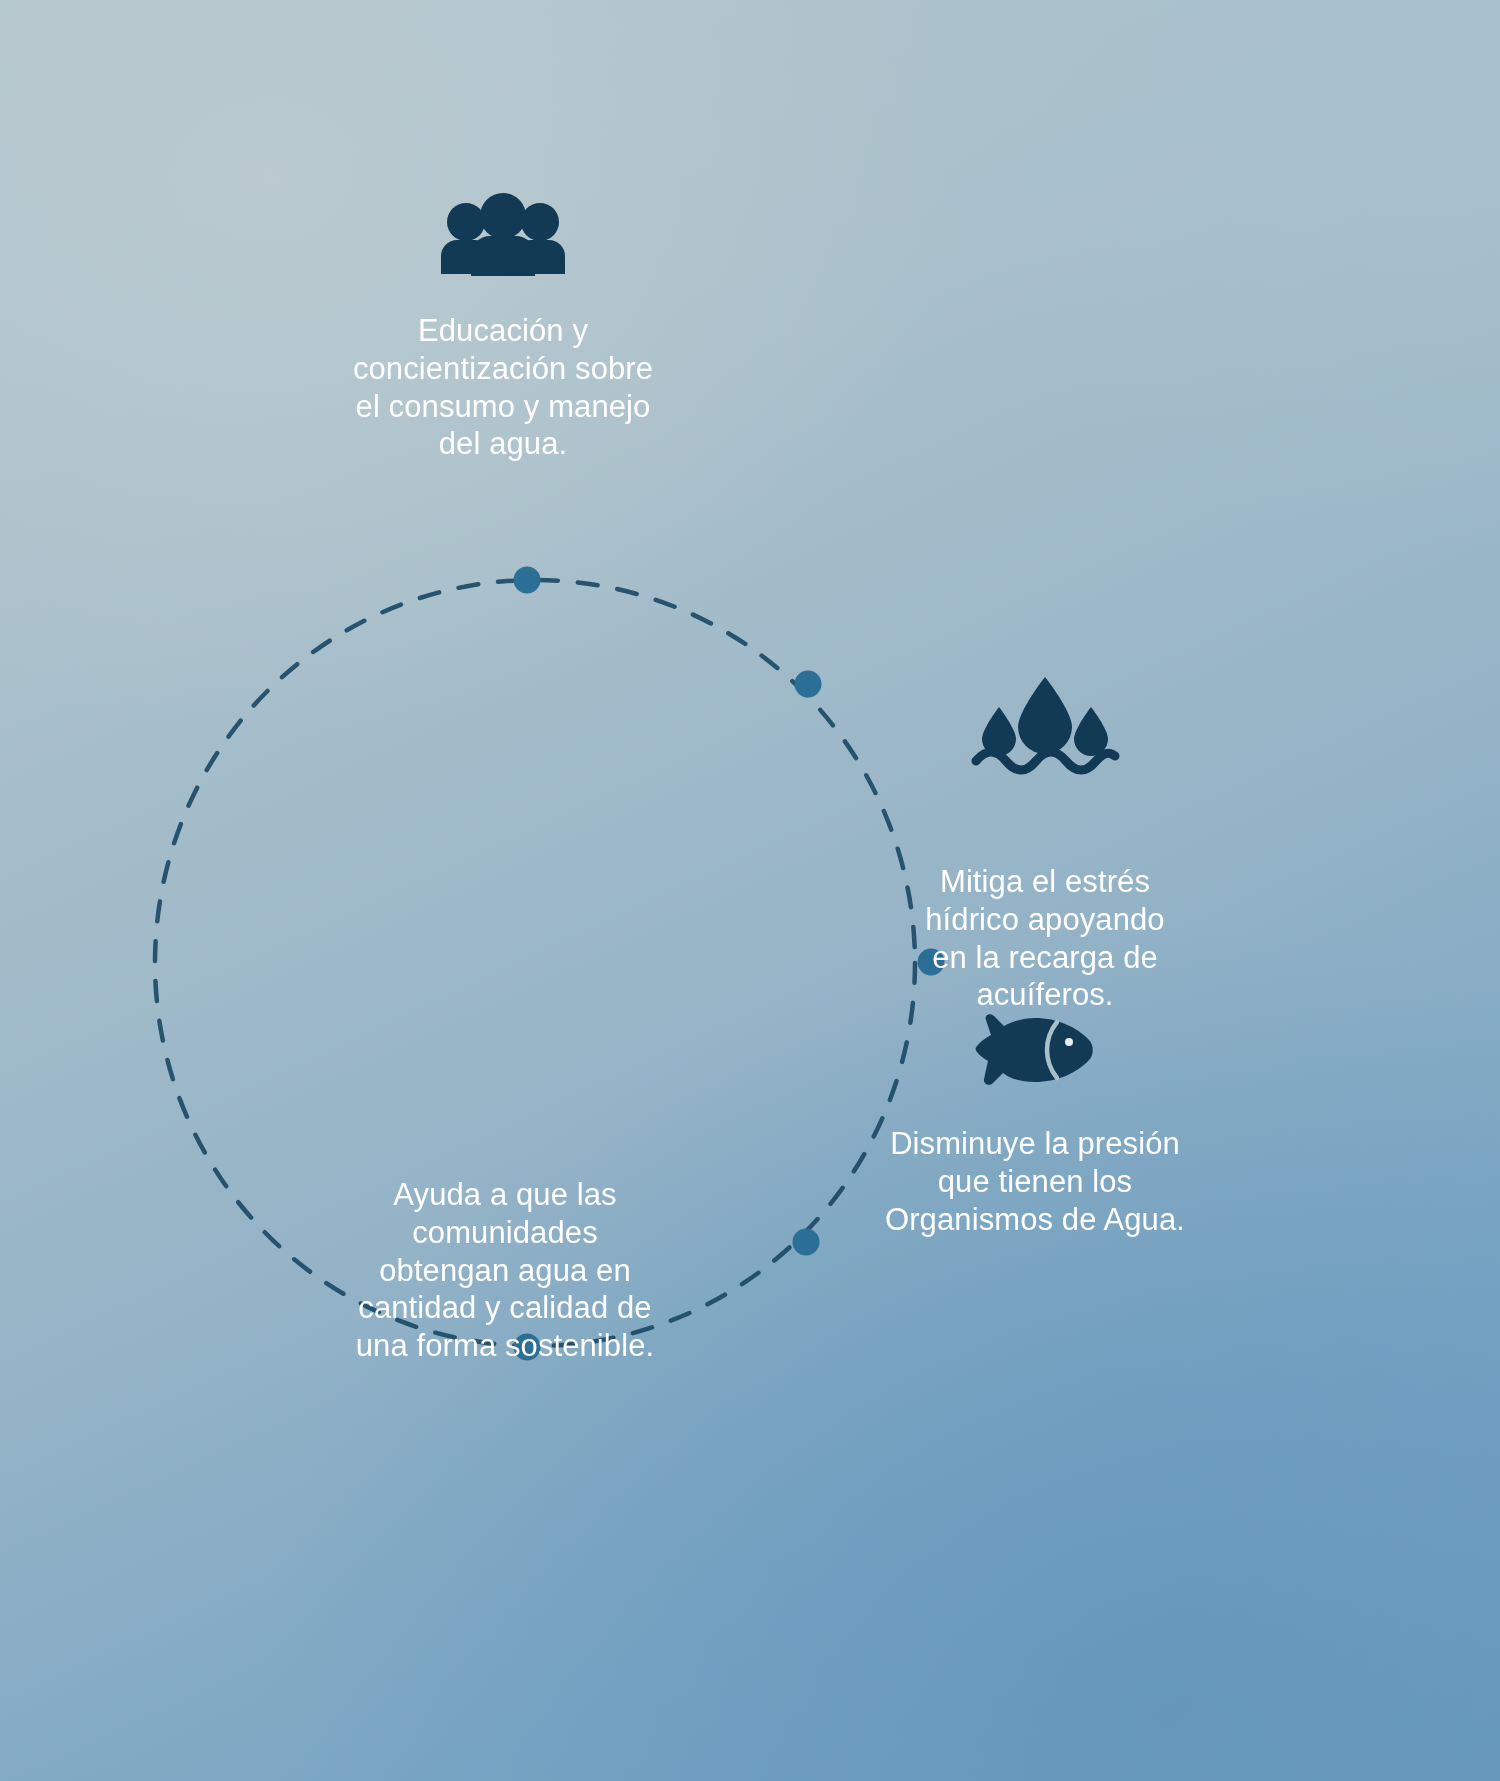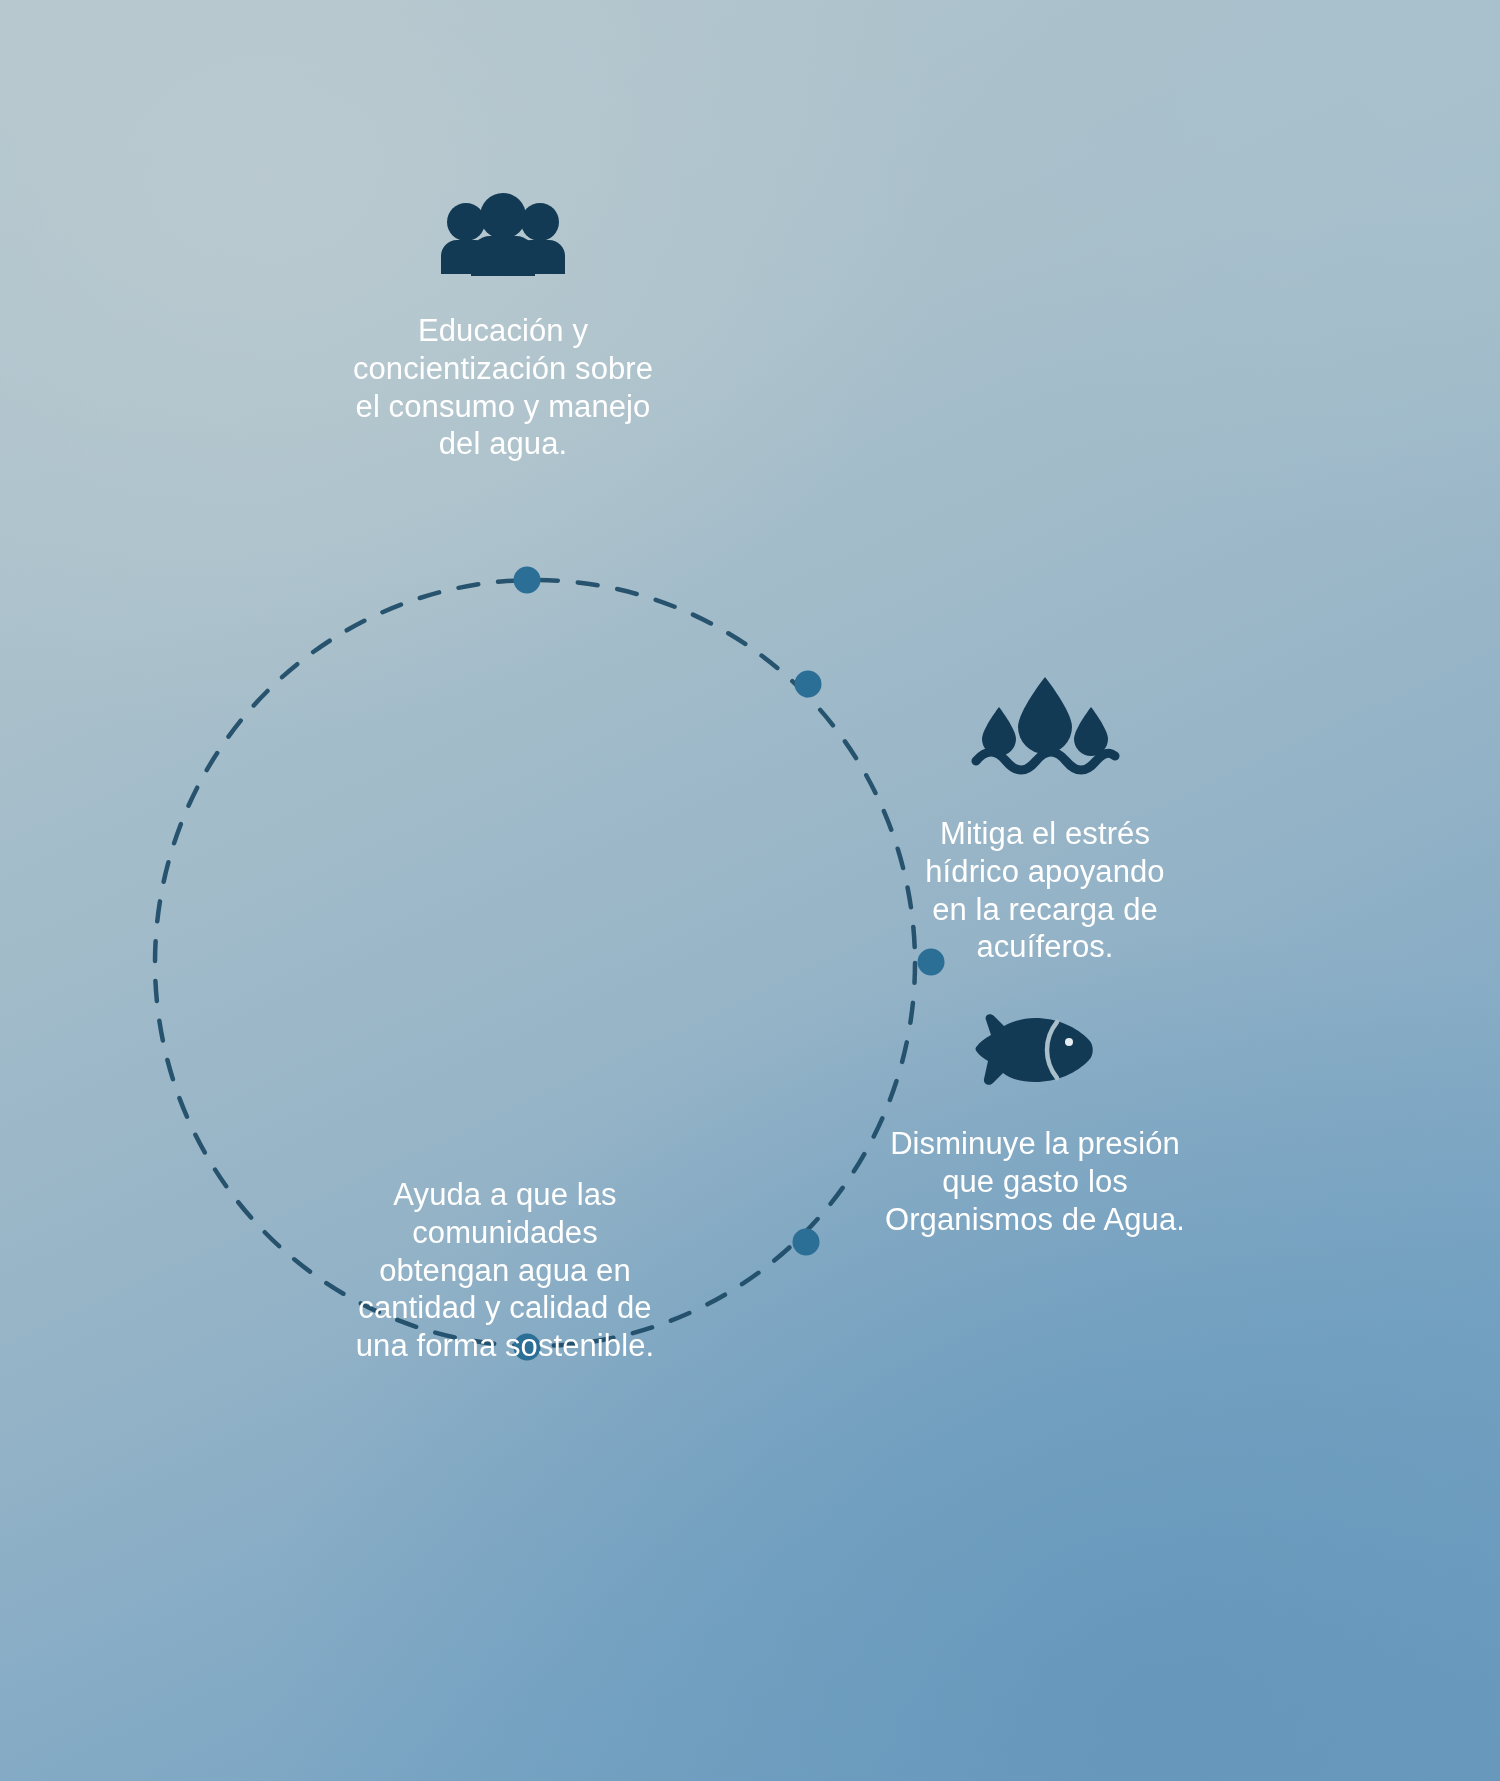--- a/index.html
+++ b/index.html
@@ -69,7 +69,7 @@
   #block-analisis { left: 740px; top: 367px; width: 400px; }
   #block-analisis .icon-wrap { margin-bottom: 38px; }
 
-  #block-mitiga { left: 880px; top: 673px; width: 330px; }
+  #block-mitiga { left: 880px; top: 673px; width: 330px; gap: 48px; }
   #block-mitiga .icon-wrap { margin-bottom: 42px; }
 
   #block-disminuye { left: 845px; top: 1013px; width: 380px; }

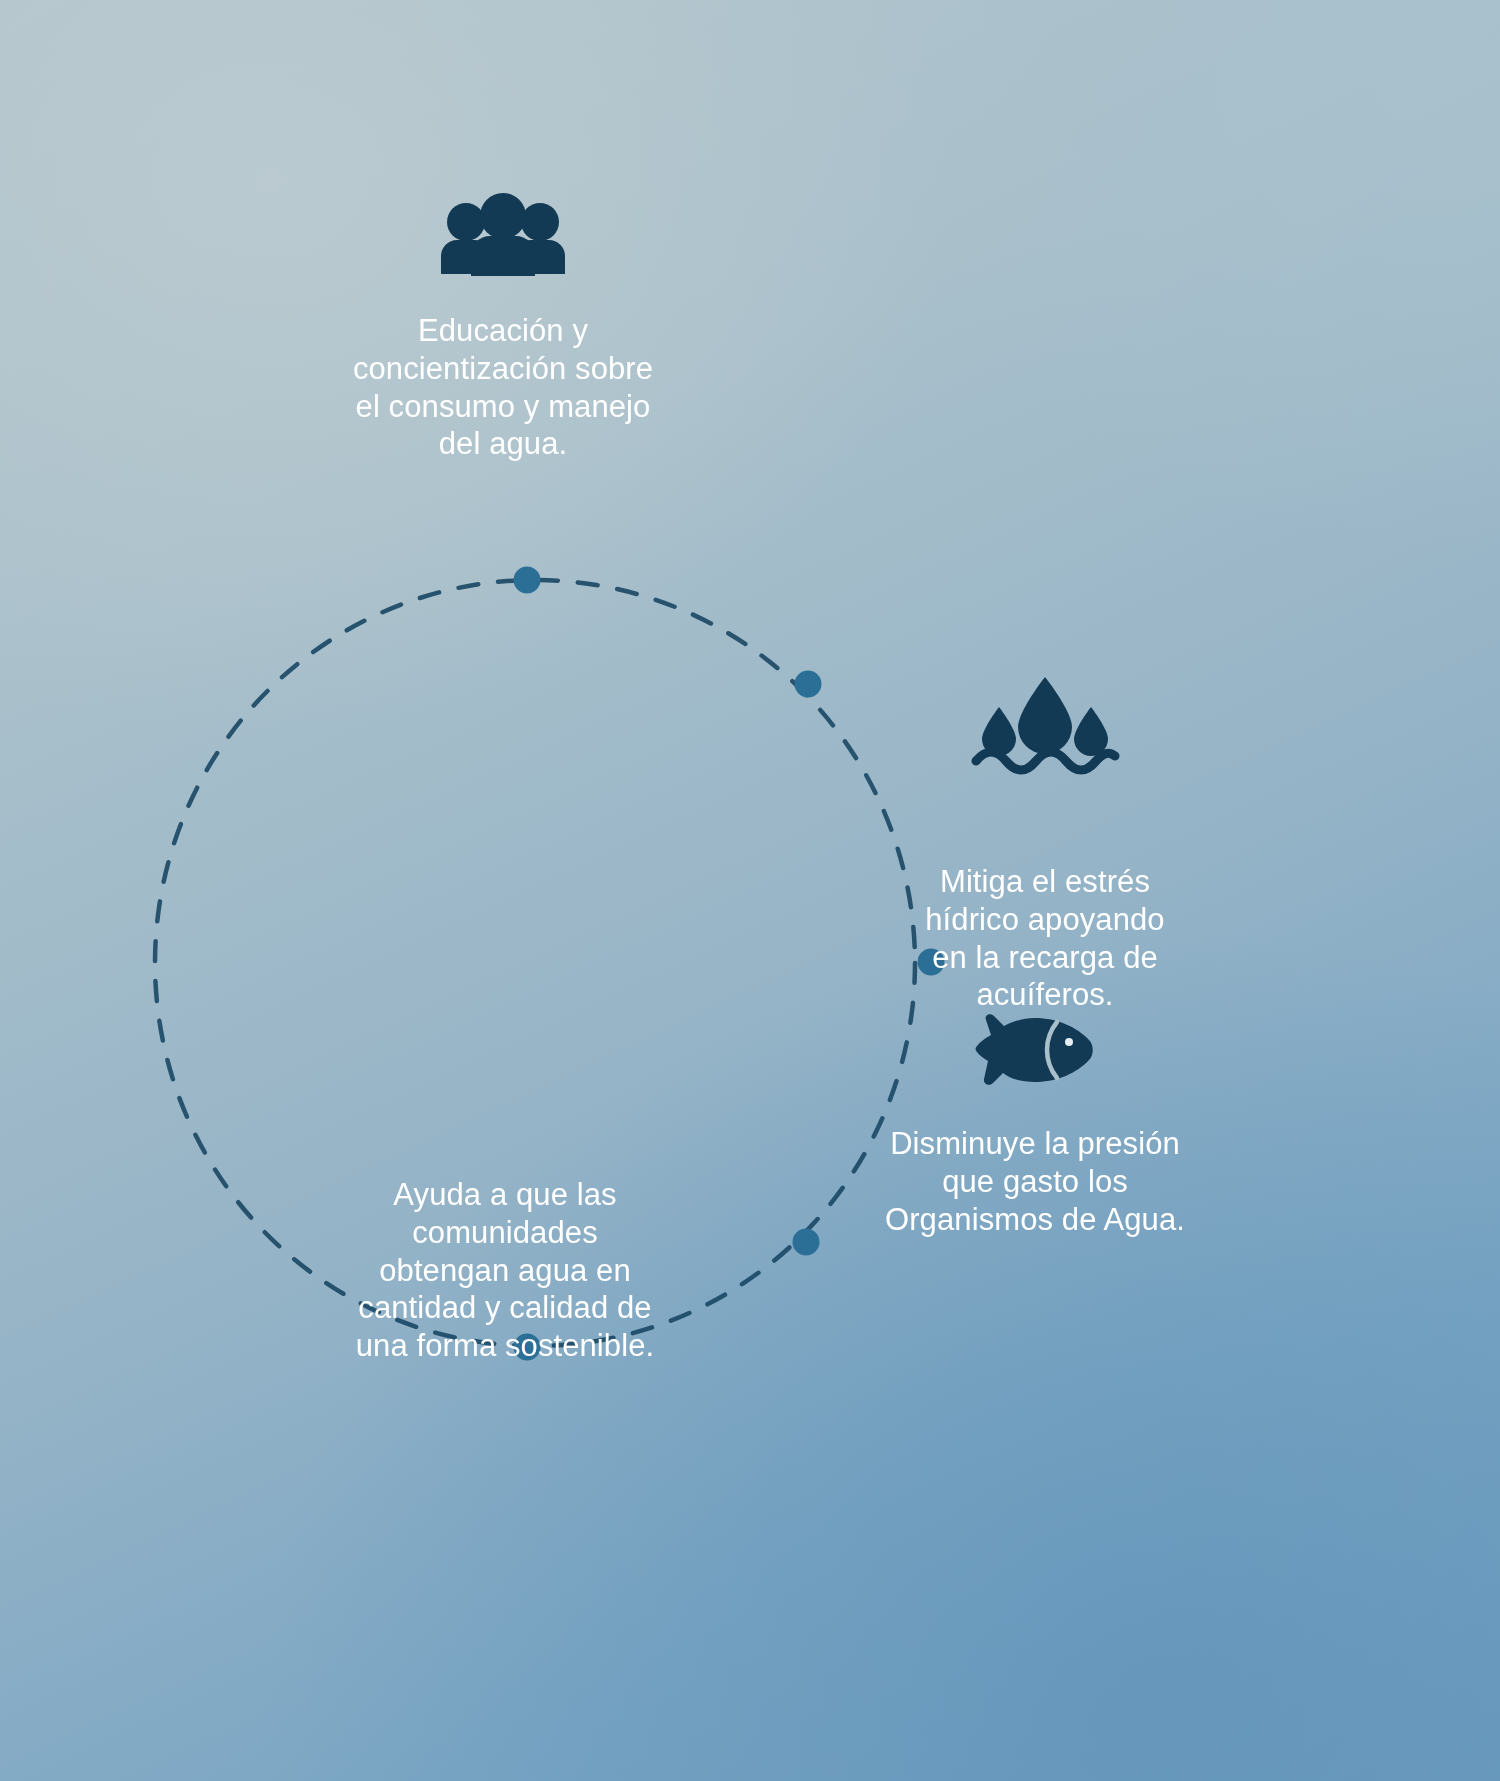--- a/index.html
+++ b/index.html
@@ -145,7 +145,7 @@
       </svg>
     </span>
     <div class="block-text">Disminuye la presión
-que gasto los
+que tienen los
 Organismos de Agua.</div>
   </div>
 

